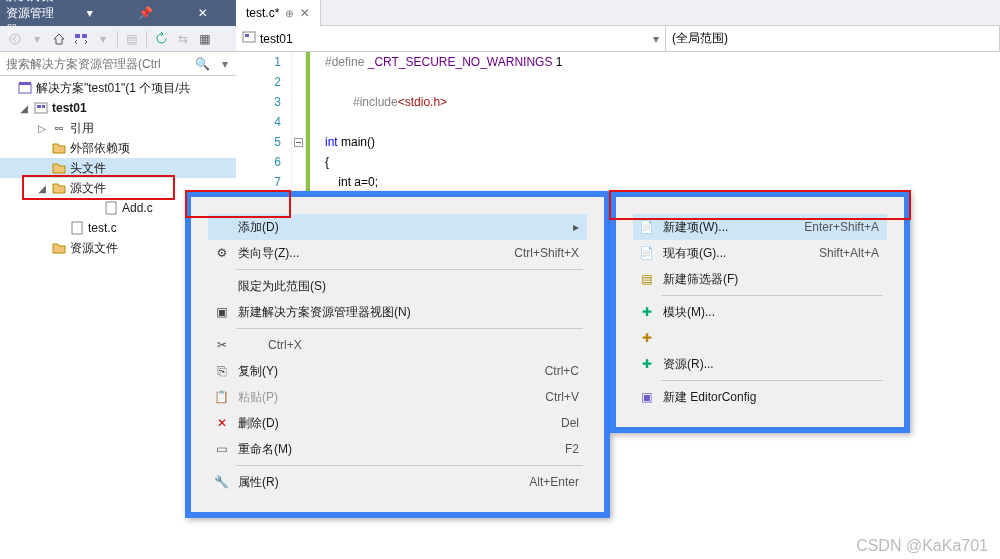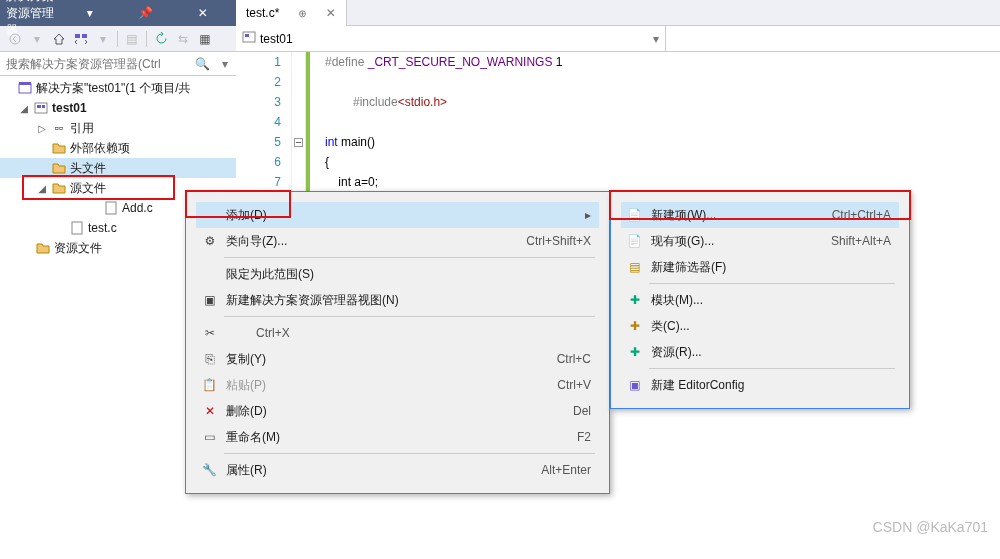--- a/index.html
+++ b/index.html
@@ -30,7 +30,7 @@
 
 .editor-area { position: absolute; left: 236px; top: 0; right: 0; }
 .tab-strip { height: 26px; background: #eef0f5; display: flex; border-bottom: 1px solid #ccc; }
-.tab { height: 26px; padding: 0 10px; display: flex; align-items: center; background: #fff; border-right: 1px solid #ccc; gap: 19px; }
+.tab { height: 26px; padding: 0 10px; display: flex; align-items: center; background: #fff; border-right: 1px solid #ccc; gap: 6px; }
 .tab .pin { color: #777; font-size: 10px; }
 .tab .close { color: #777; }
 

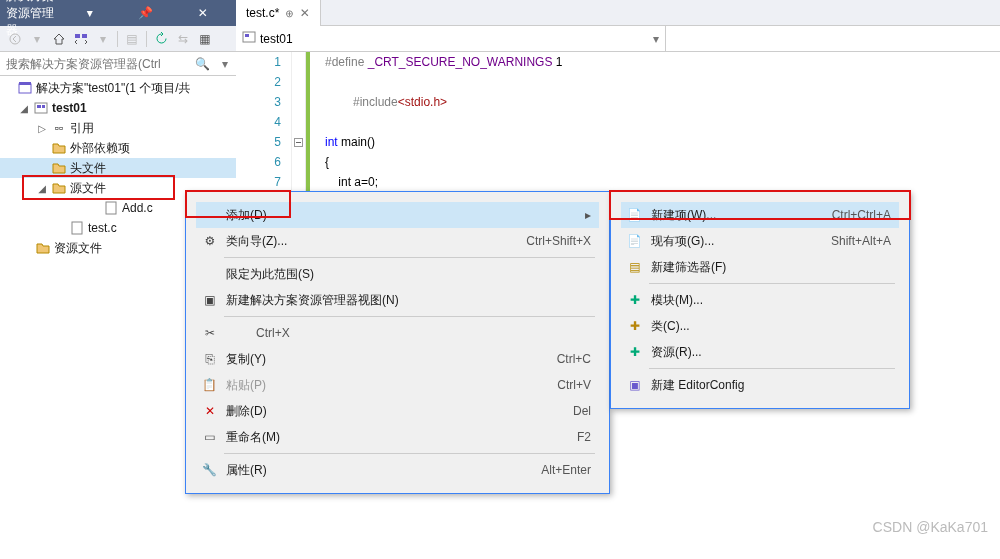--- a/index.html
+++ b/index.html
@@ -213,6 +213,9 @@
       <span>test01</span>
       <span class="drop">▾</span>
     </div>
+    <div class="nav-cell">
+      <span>(全局范围)</span>
+    </div>
   </div>
   <div class="code">
     <div class="gutter">

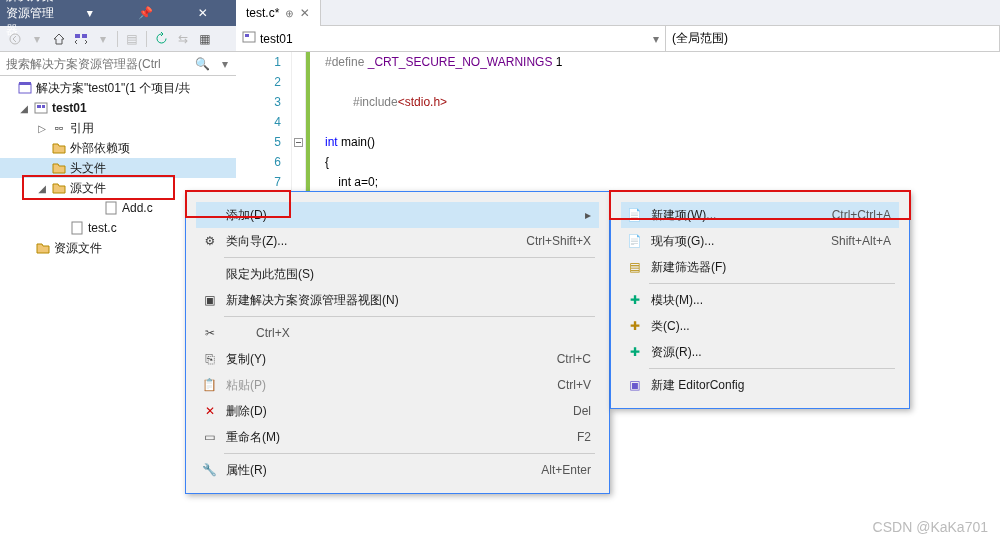--- a/index.html
+++ b/index.html
@@ -55,7 +55,7 @@
 .str { color: #a31515; text-align: center; }
 .type { color: #0000ff; }
 
-.ctx-menu { position: absolute; background: #f0f0f0; border: 1px solid #3b82f6; box-shadow: 2px 2px 6px rgba(0,0,0,0.3); padding: 10px; }
+.ctx-menu { position: absolute; background: #f0f0f0; border: 6px solid #3b82f6; box-shadow: 2px 2px 6px rgba(0,0,0,0.3); padding: 17px; }
 .ctx-menu .mi { height: 26px; display: flex; align-items: center; padding: 0 8px 0 4px; cursor: pointer; gap: 6px; }
 .ctx-menu .mi:hover, .ctx-menu .mi.hover { background: #cde6f7; }
 .ctx-menu .mi .icon { width: 20px; text-align: center; color: #444; }

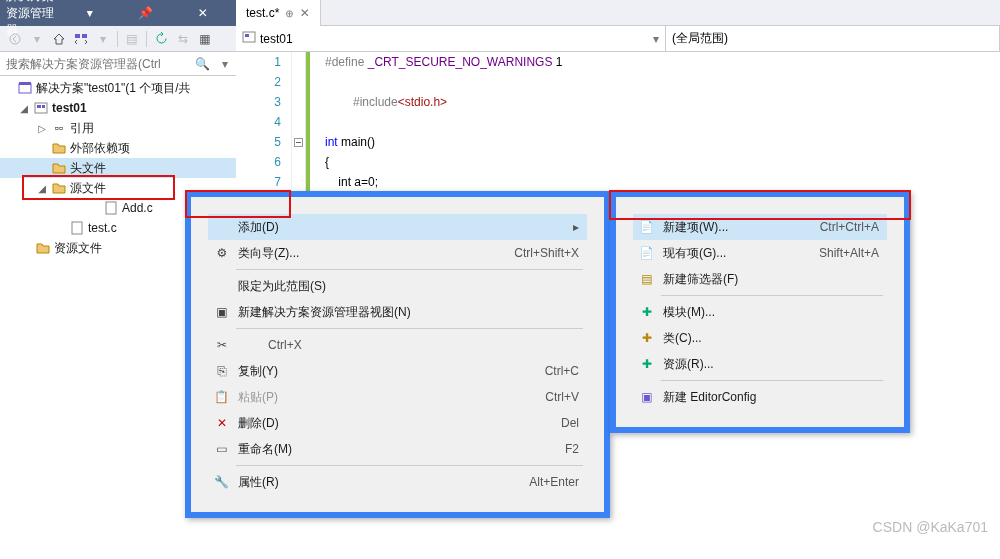--- a/index.html
+++ b/index.html
@@ -302,7 +302,7 @@
   <div class="mi hover">
       <span class="icon">📄</span>
       <span class="lbl">新建项(W)...</span>
-      <span class="sc">Ctrl+Ctrl+A</span>
+      <span class="sc">Enter+Shift+A</span>
     </div>
   <div class="mi">
       <span class="icon">📄</span>

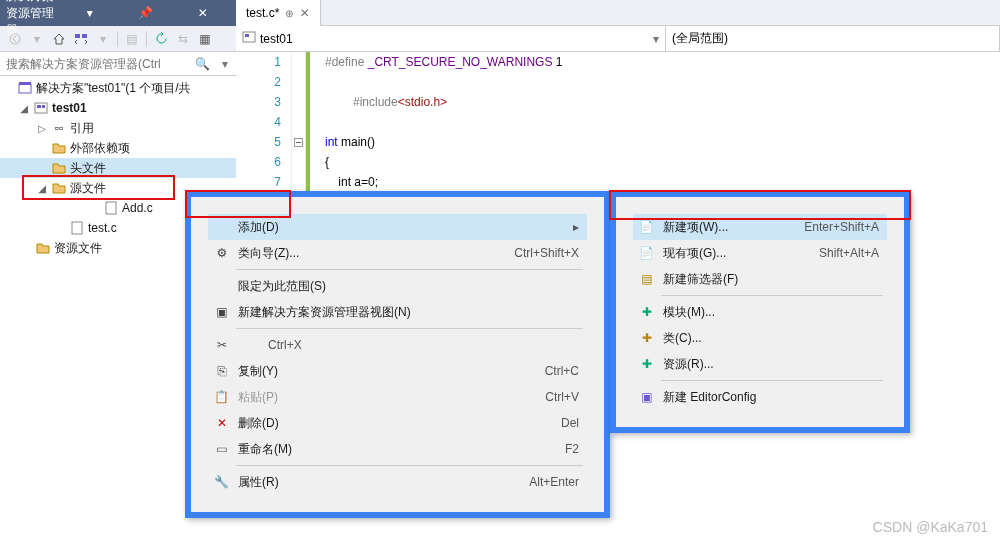--- a/index.html
+++ b/index.html
@@ -184,7 +184,7 @@
       </span>
     <span class="label">test.c</span>
   </div>
-  <div class="tree-row" style="padding-left:32px">
+  <div class="tree-row" style="padding-left:48px">
     <span class="ticon2">
         <svg width="14" height="12">
           <path d="M1 2h5l1 2h6v7H1z" fill="#f0c674" stroke="#b58900"></path>

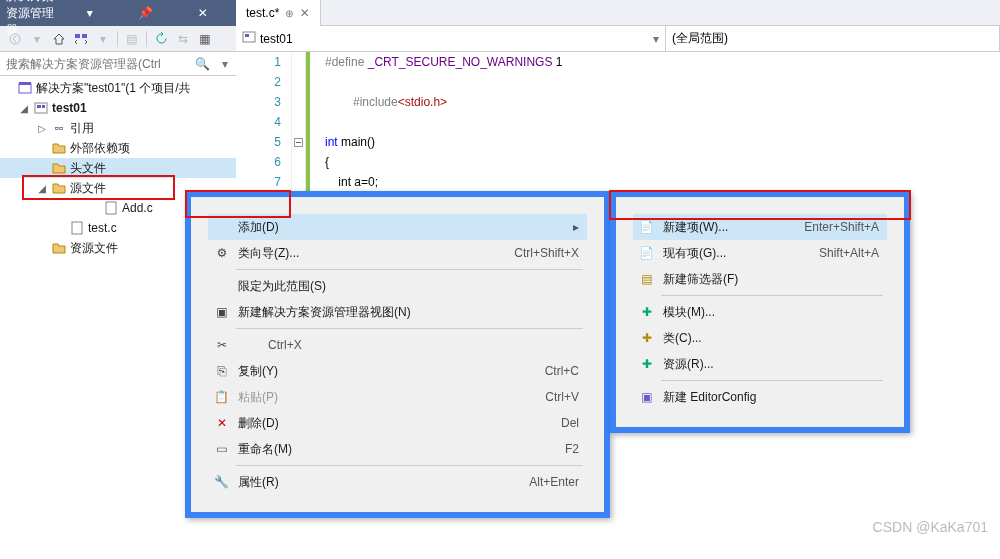--- a/index.html
+++ b/index.html
@@ -320,7 +320,6 @@
     </div>
   <div class="mi">
       <span class="icon" style="color:#b8860b">✚</span>
-      <span class="lbl">类(C)...</span>
     </div>
   <div class="mi">
       <span class="icon" style="color:#0a7">✚</span>

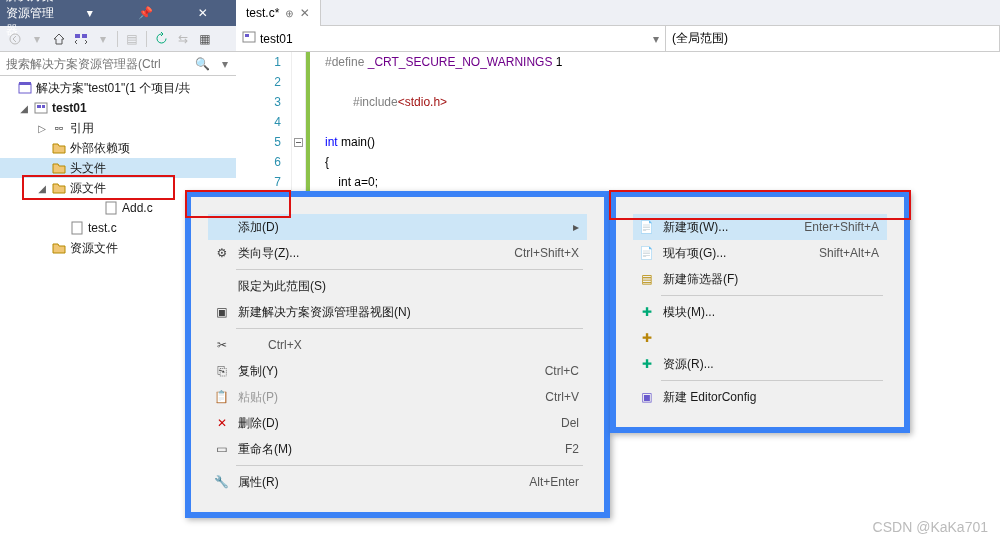--- a/index.html
+++ b/index.html
@@ -65,7 +65,7 @@
 .ctx-menu .mi.disabled .lbl, .ctx-menu .mi.disabled .icon { color: #999; }
 .ctx-menu .msep { height: 1px; background: #ccc; margin: 3px 4px 3px 28px; }
 
-.watermark { position: absolute; right: 12px; bottom: 24px; color: #bbb; font-size: 14px; }
+.watermark { position: absolute; right: 12px; bottom: 4px; color: #bbb; font-size: 16px; }
 </style>
 </head>
 <body>

